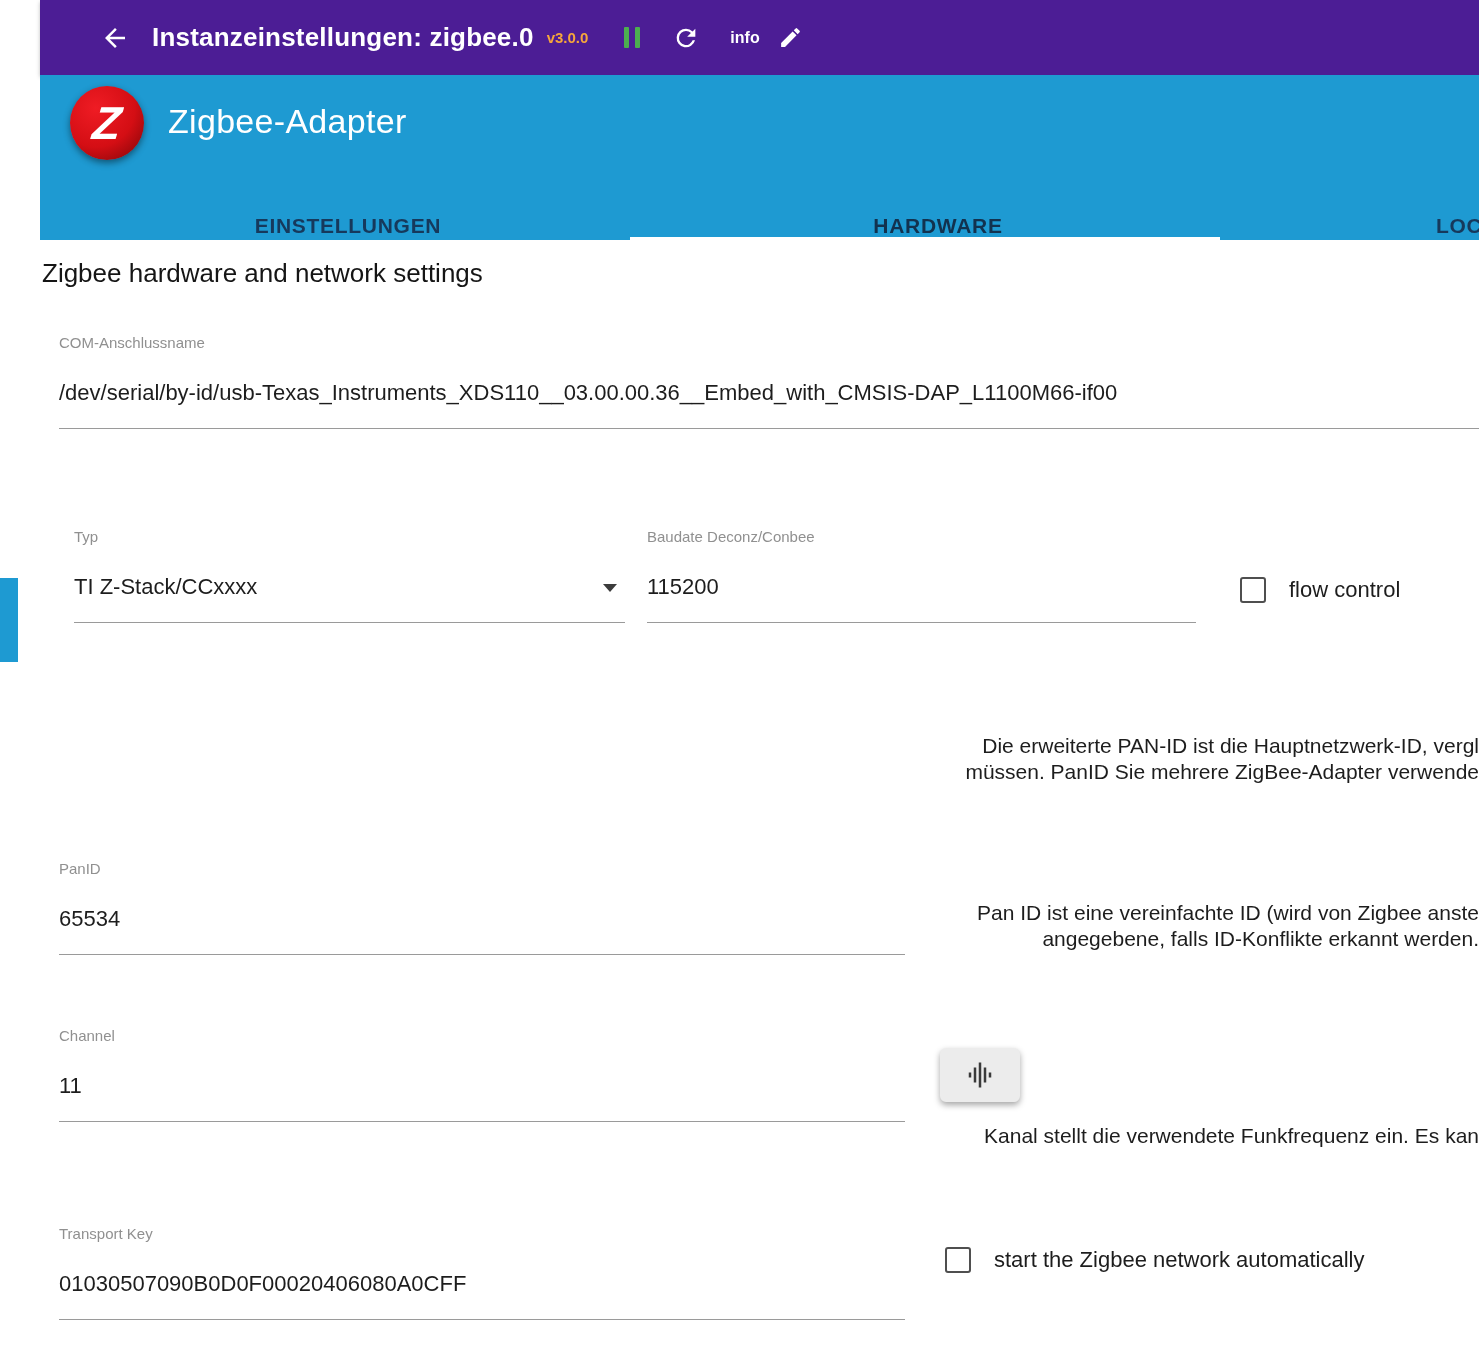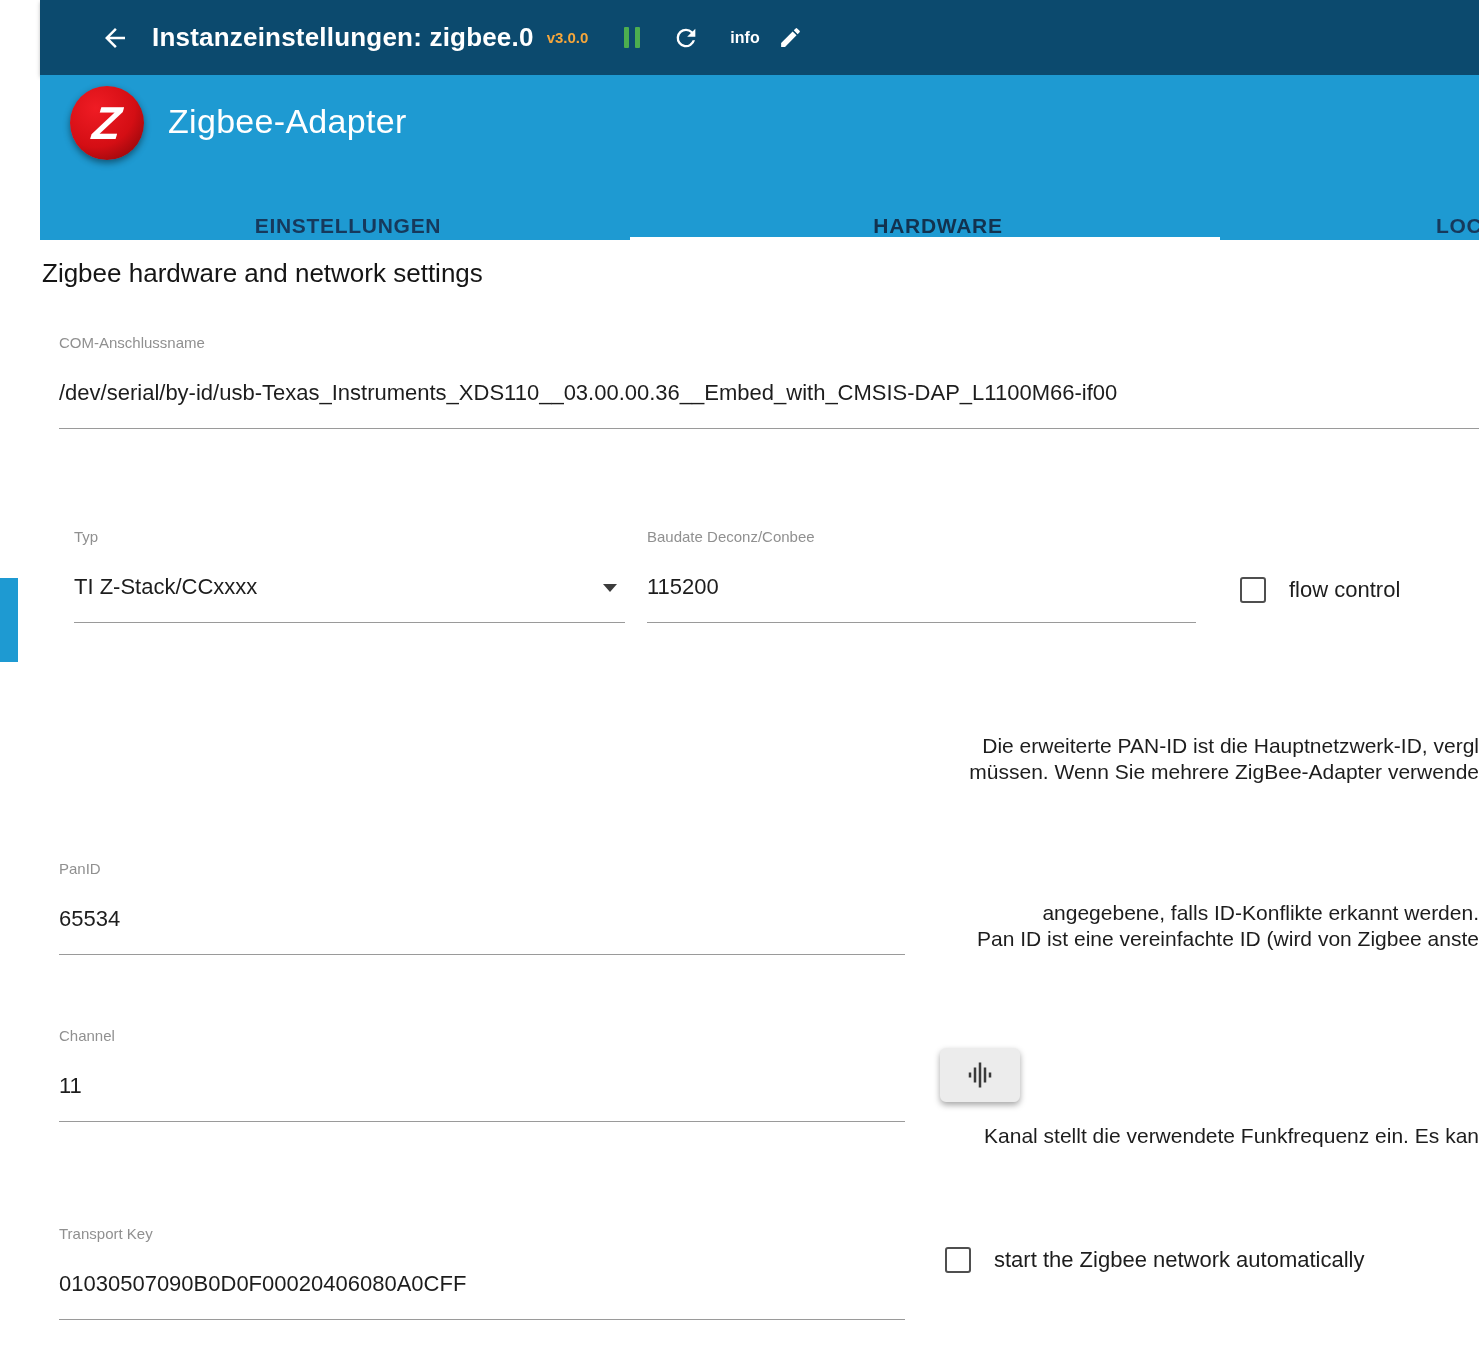--- a/index.html
+++ b/index.html
@@ -11,7 +11,7 @@
   
   .topbar {
     position:absolute; left:40px; top:0; right:0; height:75px;
-    background:#0c4a6e; color:#fff;
+    background:#4c1d95; color:#fff;
     display:flex; align-items:center; padding-left:58px;
     box-shadow:0 2px 4px rgba(0,0,0,.25);
   }

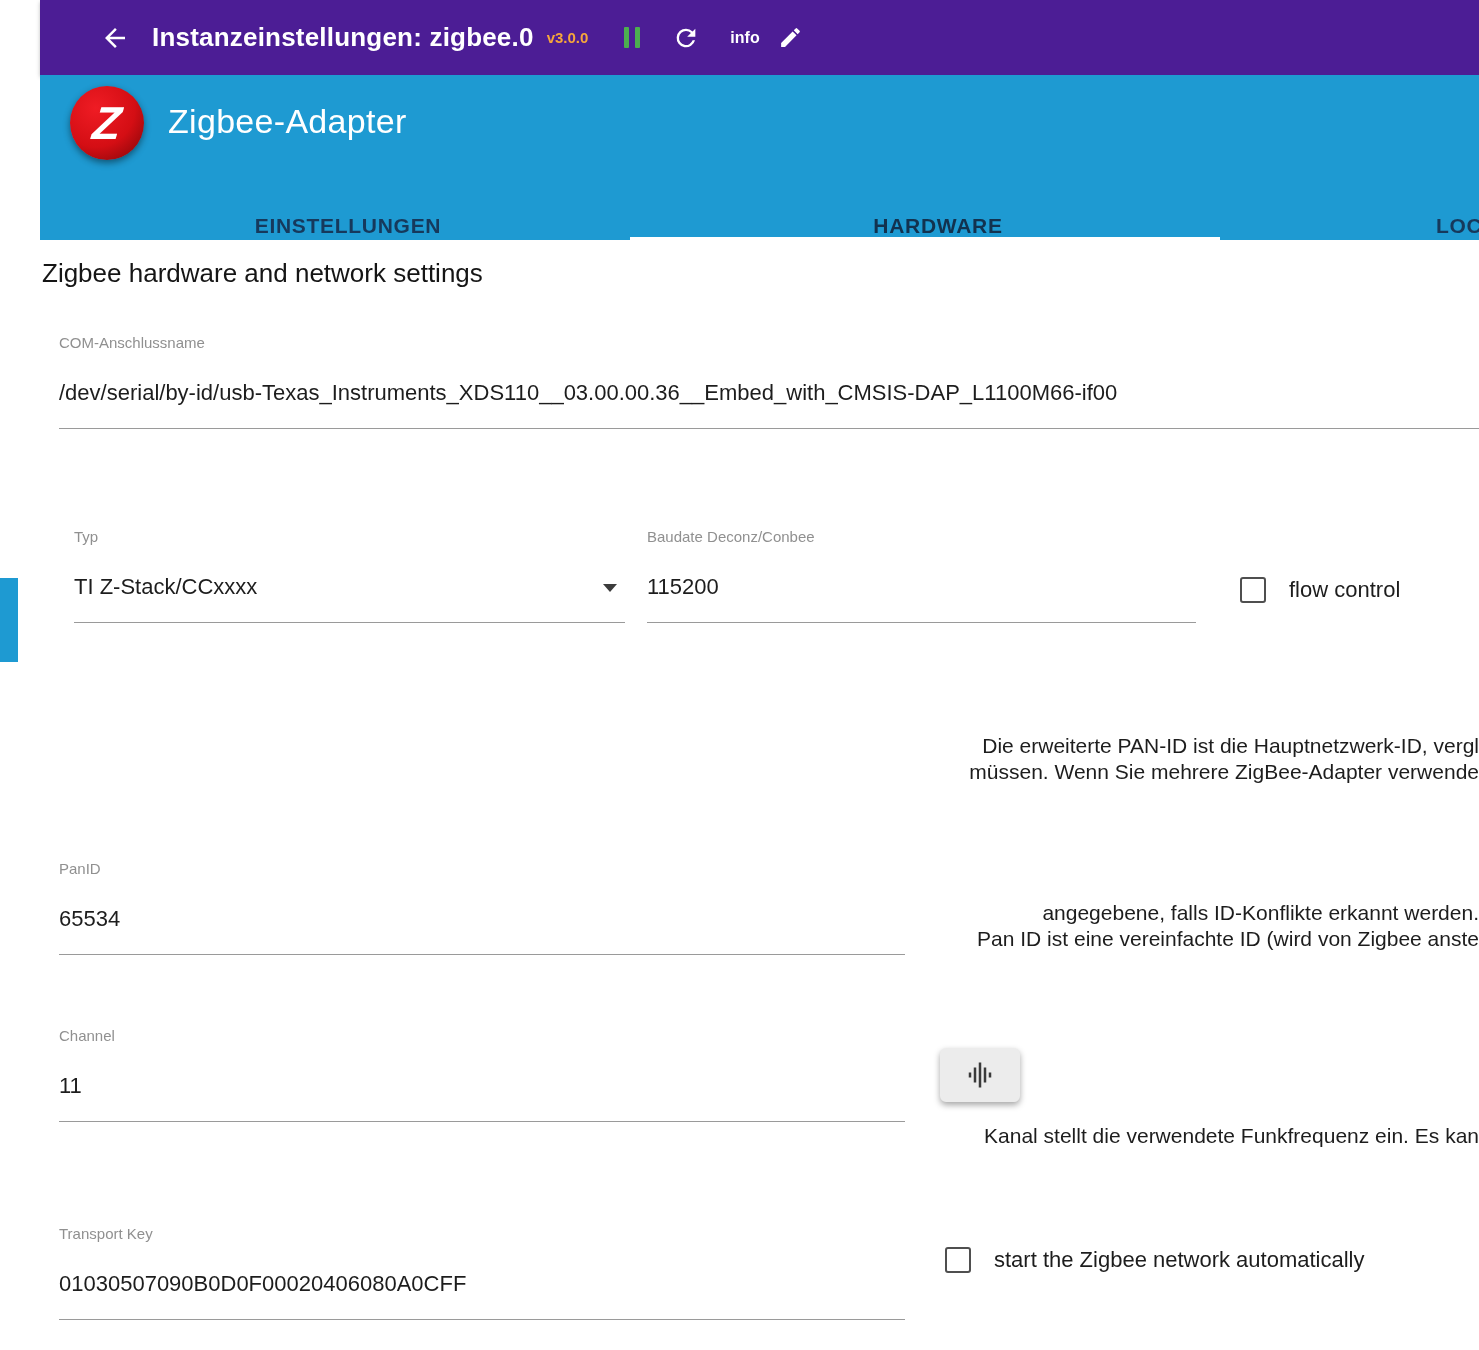--- a/index.html
+++ b/index.html
@@ -166,7 +166,7 @@
 
   <div class="help help-ext">
     <div>Die erweiterte PAN-ID ist die Hauptnetzwerk-ID, vergl</div>
-    <div>müssen. Wenn Sie mehrere ZigBee-Adapter verwende</div>
+    <div>müssen. PanID Sie mehrere ZigBee-Adapter verwende</div>
   </div>
 
   <div class="group g-pan">

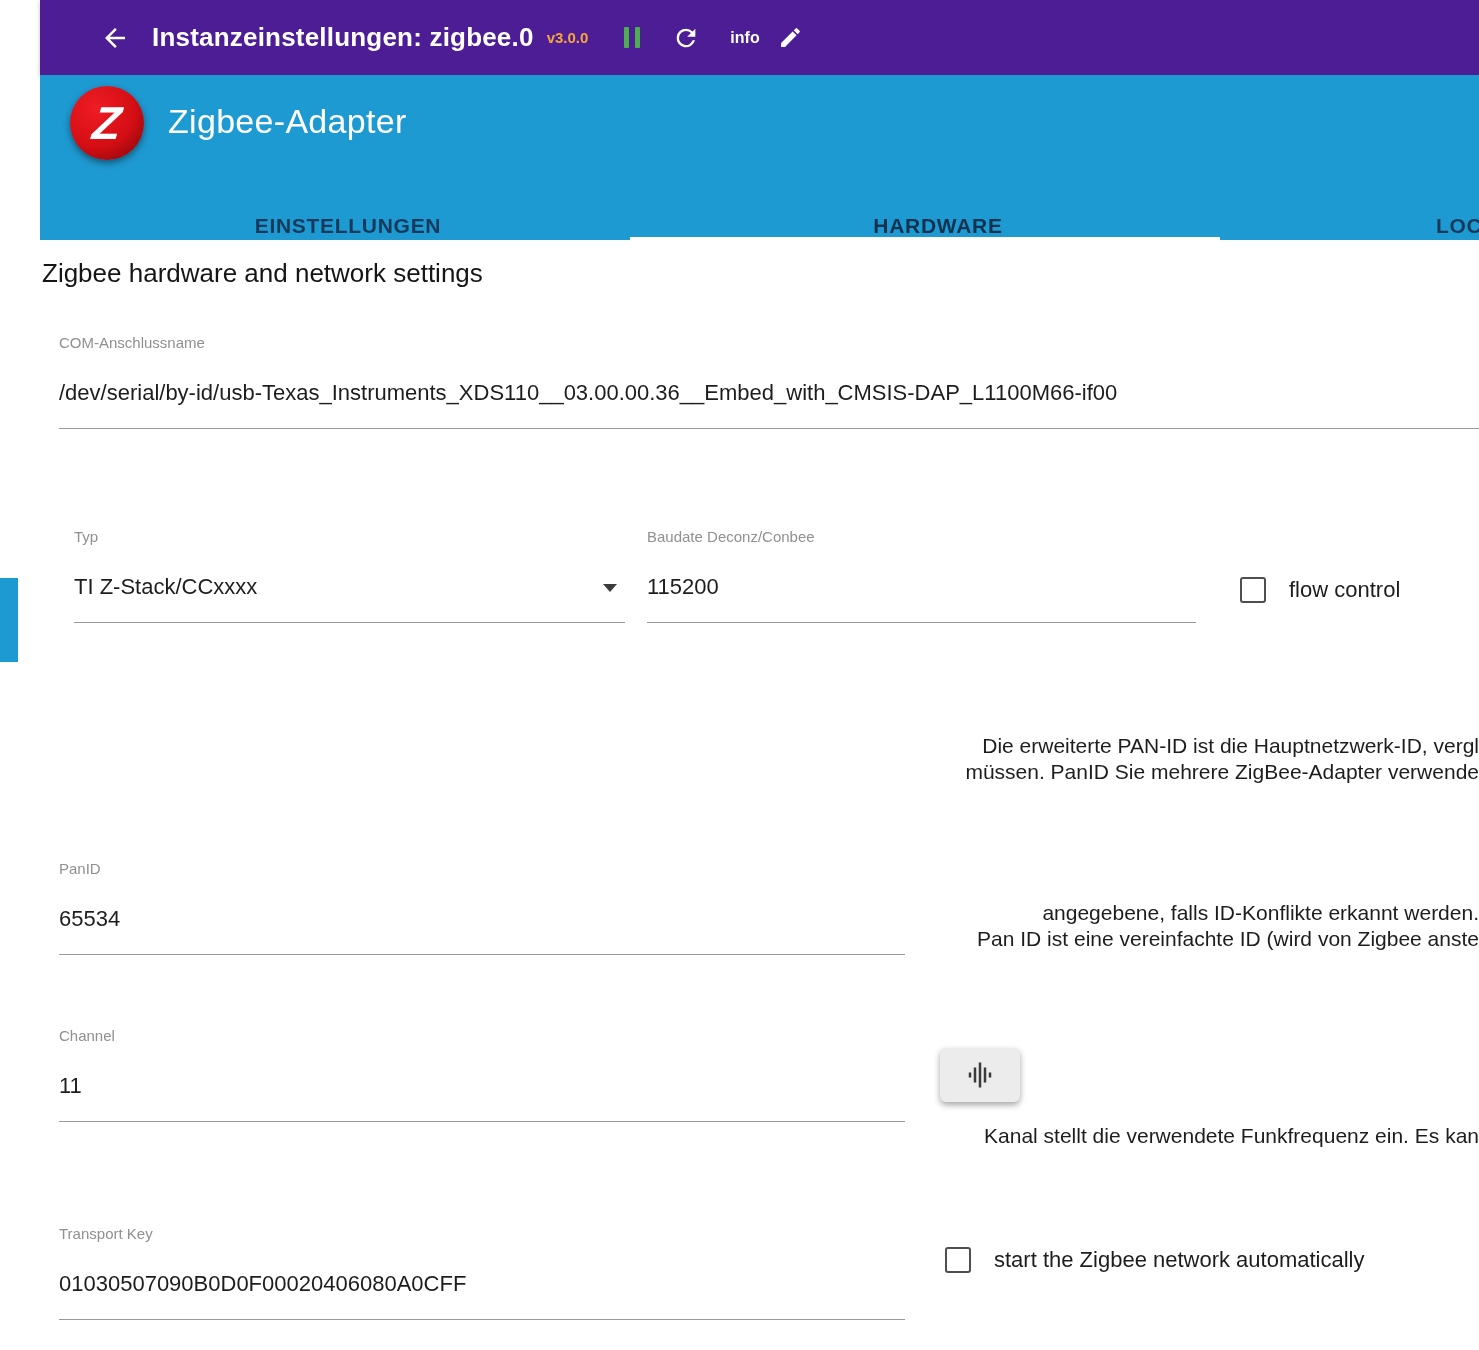--- a/index.html
+++ b/index.html
@@ -175,8 +175,8 @@
     <div class="underline"></div>
   </div>
   <div class="help help-pan">
+    <div>Pan ID ist eine vereinfachte ID (wird von Zigbee anste</div>
     <div>angegebene, falls ID-Konflikte erkannt werden.</div>
-    <div>Pan ID ist eine vereinfachte ID (wird von Zigbee anste</div>
   </div>
 
   <div class="group g-chan">

